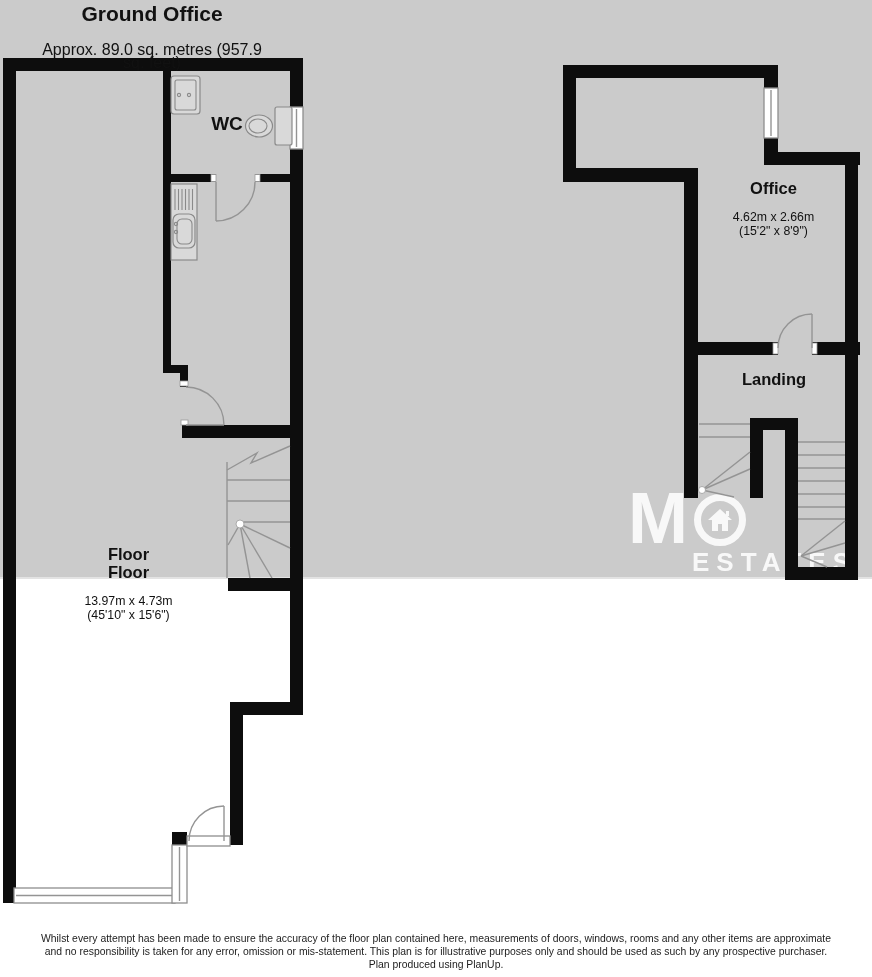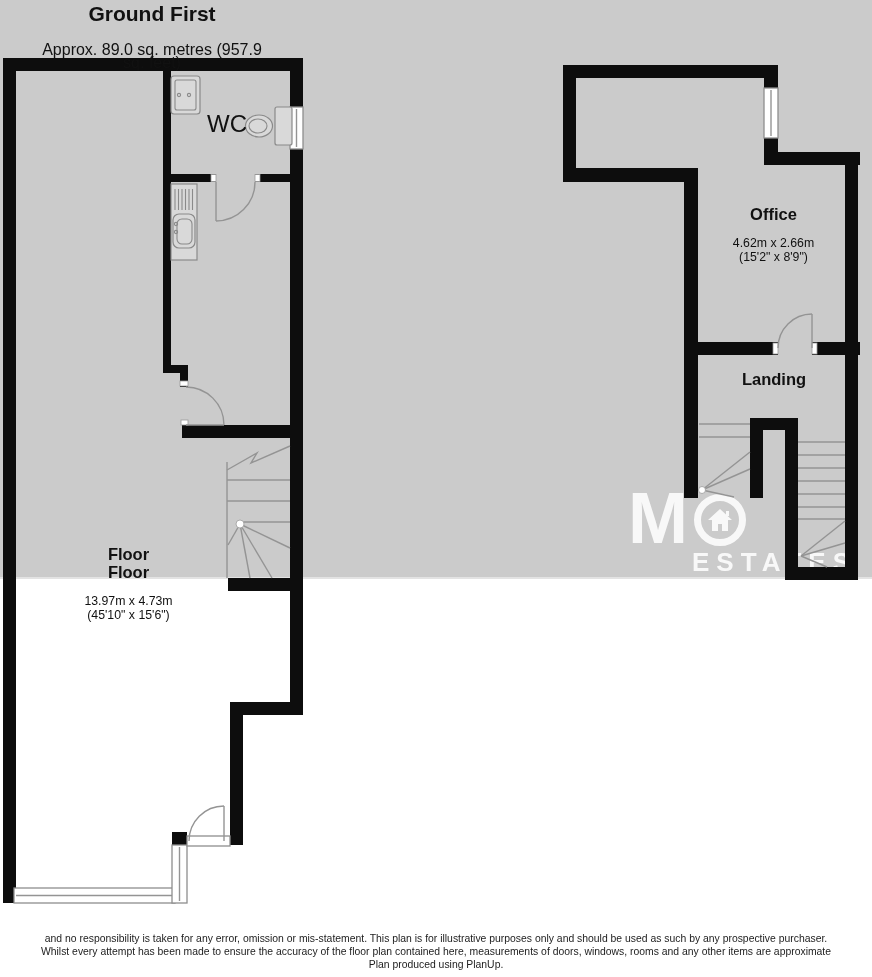--- a/index.html
+++ b/index.html
@@ -199,7 +199,7 @@
   </svg>
 
   <div class="lbl" style="left:30px;top:2px;width:244px;">
-    <div class="title">Ground First</div>
+    <div class="title">Ground Office</div>
     <div class="subtitle">Approx. 89.0 sq. metres (957.9 sq. feet)</div>
   </div>
 

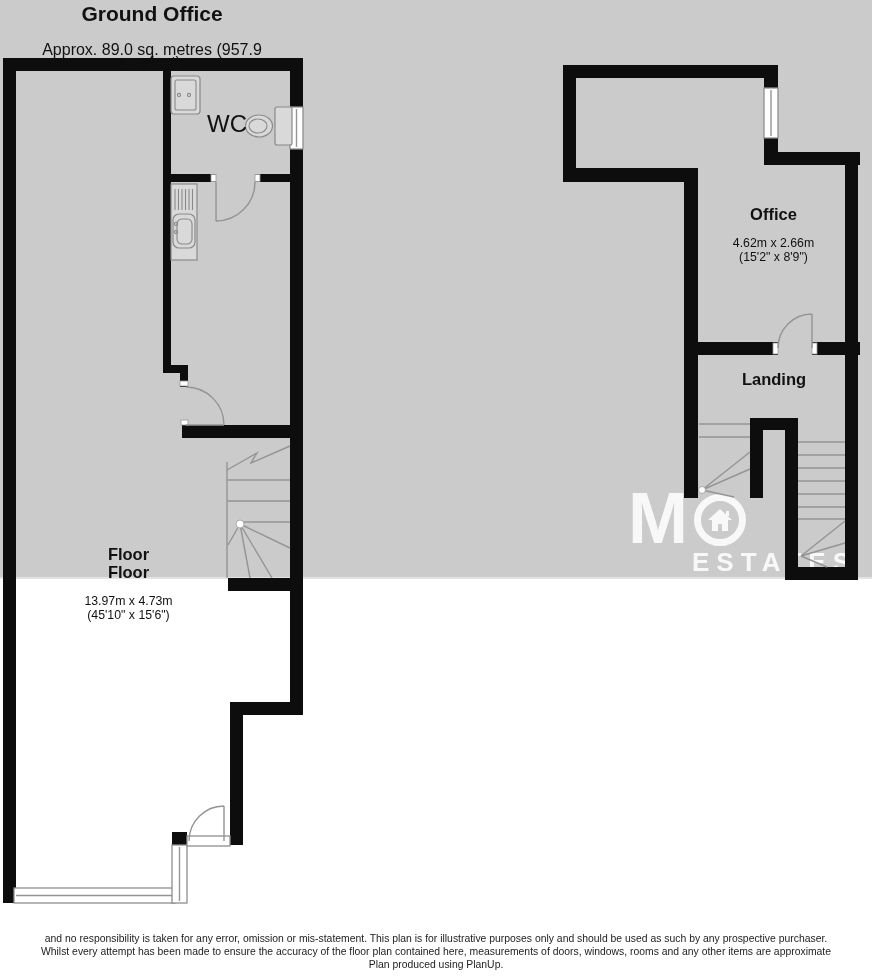--- a/index.html
+++ b/index.html
@@ -17,7 +17,7 @@
   .lbl{position:absolute;z-index:3;text-align:center;color:#111;}
   .title{font-size:21px;font-weight:bold;line-height:23px;}
   .subtitle{font-size:16px;line-height:13px;margin-top:18px;}
-  .room-name-lg{font-size:24px;font-weight:normal;line-height:21px;}
+  .room-name-lg{font-size:19px;font-weight:bold;line-height:21px;}
   .room-name{font-size:16.5px;font-weight:bold;line-height:18px;}
   .room-dim{font-size:12.3px;line-height:13.8px;margin-top:14px;}
   .watermark{position:absolute;left:628px;top:482px;z-index:1;color:#fff;opacity:0.88;

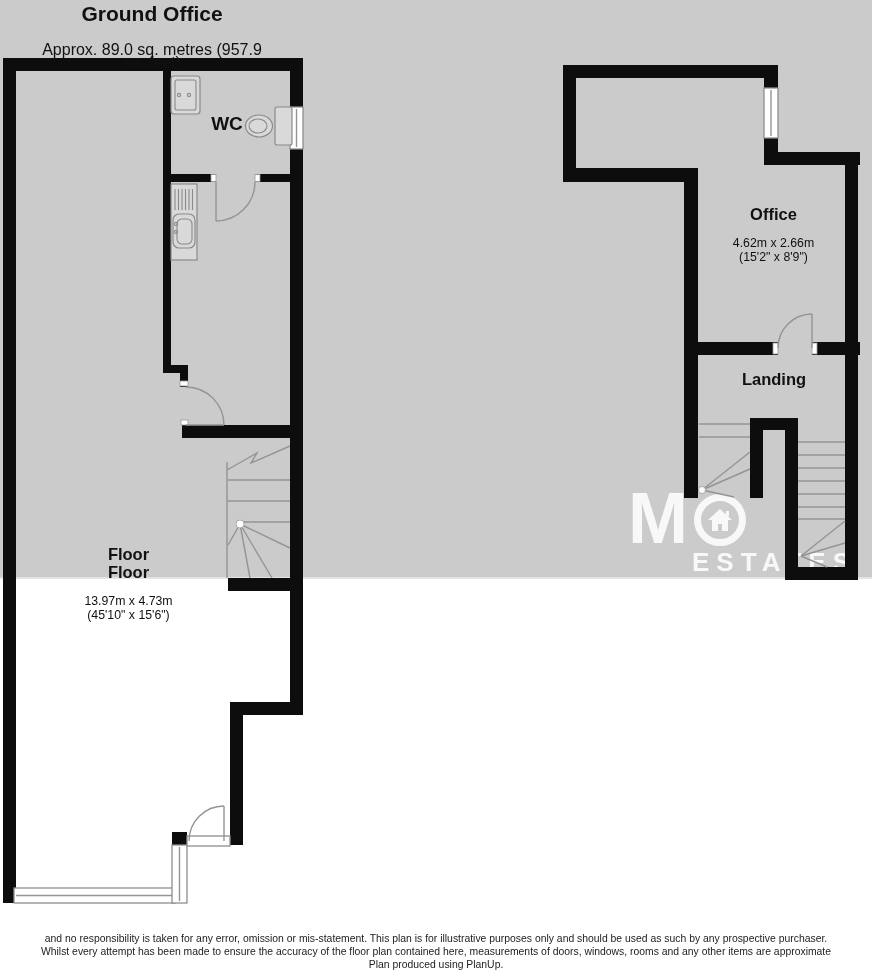--- a/index.html
+++ b/index.html
@@ -216,7 +216,7 @@
     </div>
   </div>
 
-  <div class="lbl" style="left:701px;top:205px;width:145px;">
+  <div class="lbl" style="left:701px;top:179px;width:145px;">
     <div class="room-name">Office</div>
     <div class="room-dim">
       <div>4.62m x 2.66m</div>

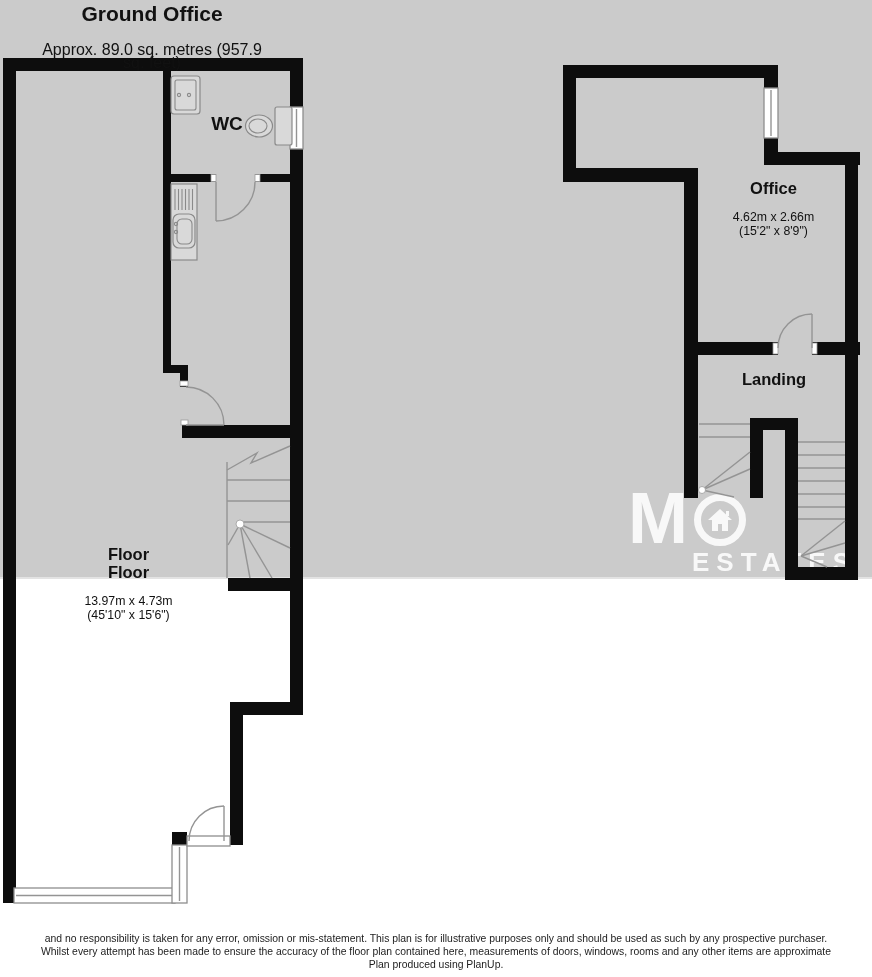--- a/index.html
+++ b/index.html
@@ -227,8 +227,8 @@
   <div class="lbl room-name" style="left:712px;top:370px;width:124px;">Landing</div>
 
   <div class="disclaimer">
+    <div>Whilst every attempt has been made to ensure the accuracy of the floor plan contained here, measurements of doors, windows, rooms and any other items are approximate</div>
     <div>and no responsibility is taken for any error, omission or mis-statement. This plan is for illustrative purposes only and should be used as such by any prospective purchaser.</div>
-    <div>Whilst every attempt has been made to ensure the accuracy of the floor plan contained here, measurements of doors, windows, rooms and any other items are approximate</div>
     <div>Plan produced using PlanUp.</div>
   </div>
 

